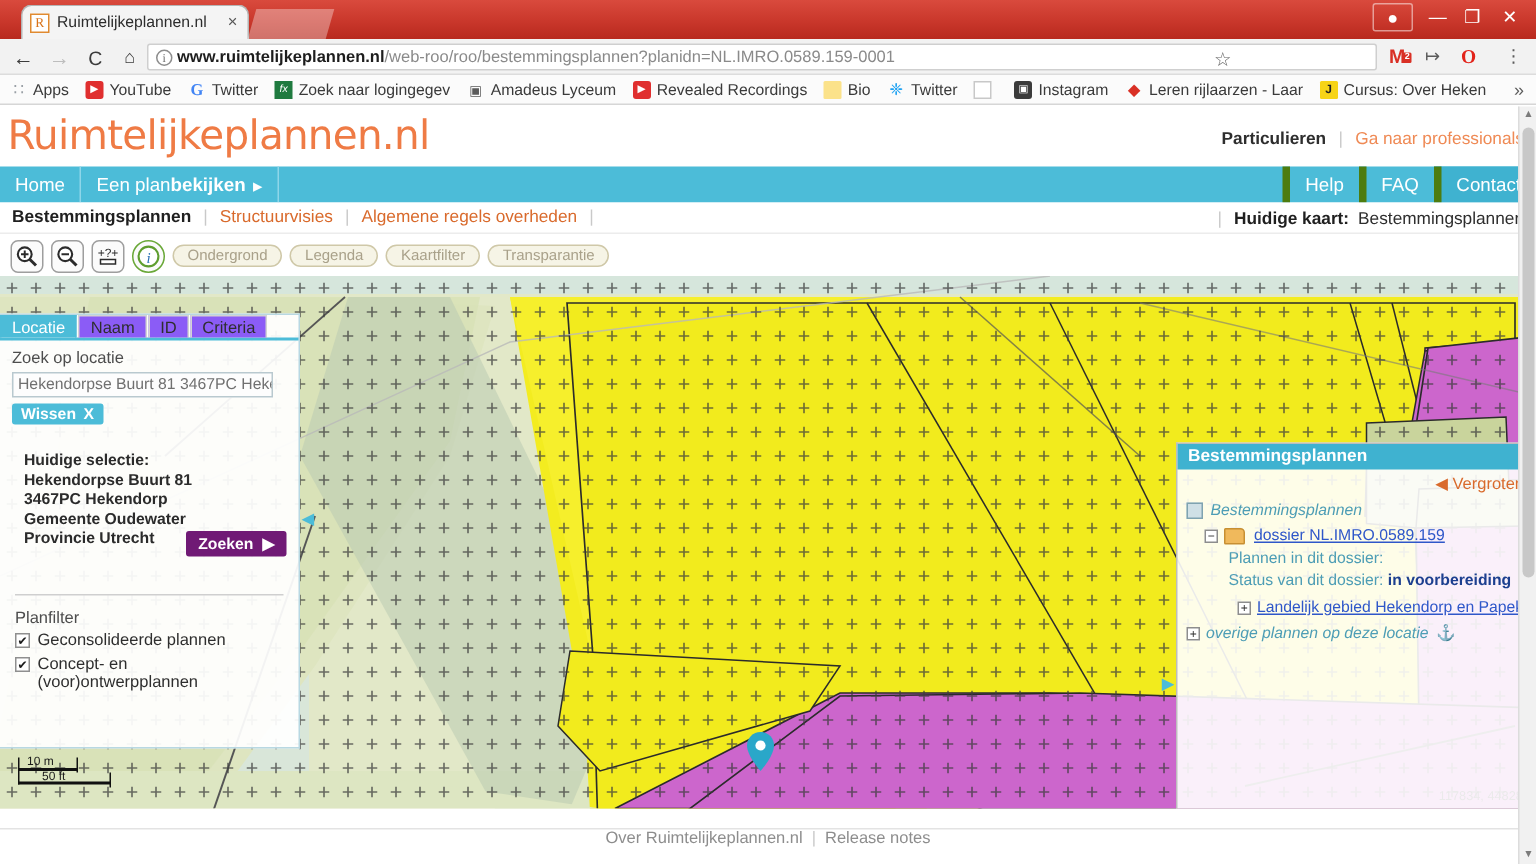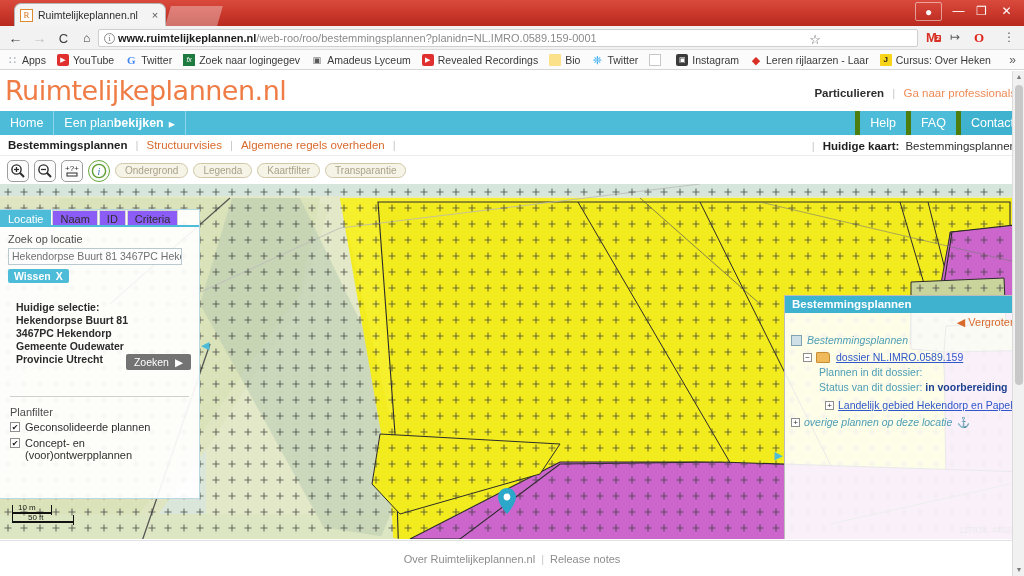--- a/index.html
+++ b/index.html
@@ -217,7 +217,7 @@
   .selblock { margin-top: 17px; font-size: 10.5px; color: #2b2b2b; font-weight: 700; line-height: 13px; padding-left: 8px; }
   .btn-zoeken {
     position: absolute; right: 8px; top: 144px;
-    background: #737373; color: #fff; font-size: 10.5px; font-weight: 400;
+    background: #701a75; color: #fff; font-size: 10.5px; font-weight: 700;
     padding: 2px 8px; border-radius: 2px; display: inline-flex; align-items: center;
   }
   .btn-zoeken .arr { margin-left: 6px; }

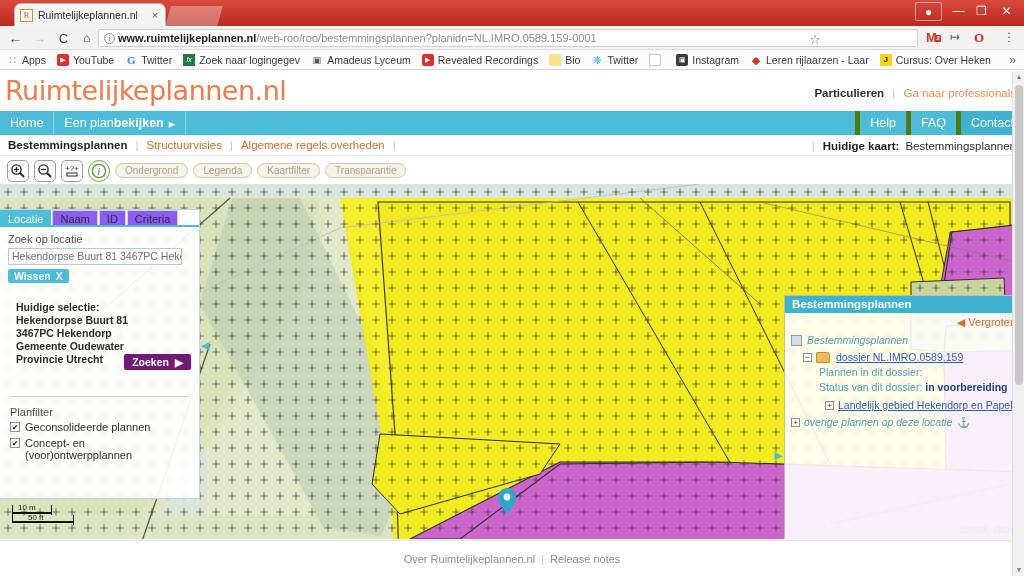--- a/index.html
+++ b/index.html
@@ -284,9 +284,9 @@
   .vs-thumb { position:absolute; left:2px; top:14px; width:8px; height:300px; background:#c8c8c8; border-radius:4px; }
 
   .footer {
-    position: absolute; left: 0; bottom: 0; width: 1024px; height: 36px;
+    position: absolute; left: 0; bottom: 0; width: 1024px; height: 24px;
     background: #fff; border-top: 1px solid #e3e3e3;
-    display: flex; align-items: center; justify-content: center;
+    display: flex; align-items: flex-start; justify-content: center;
     font-size: 11px; color: #8d8d8d;
   }
   .footer .sep { margin: 0 6px; color: #c9c9c9; }

